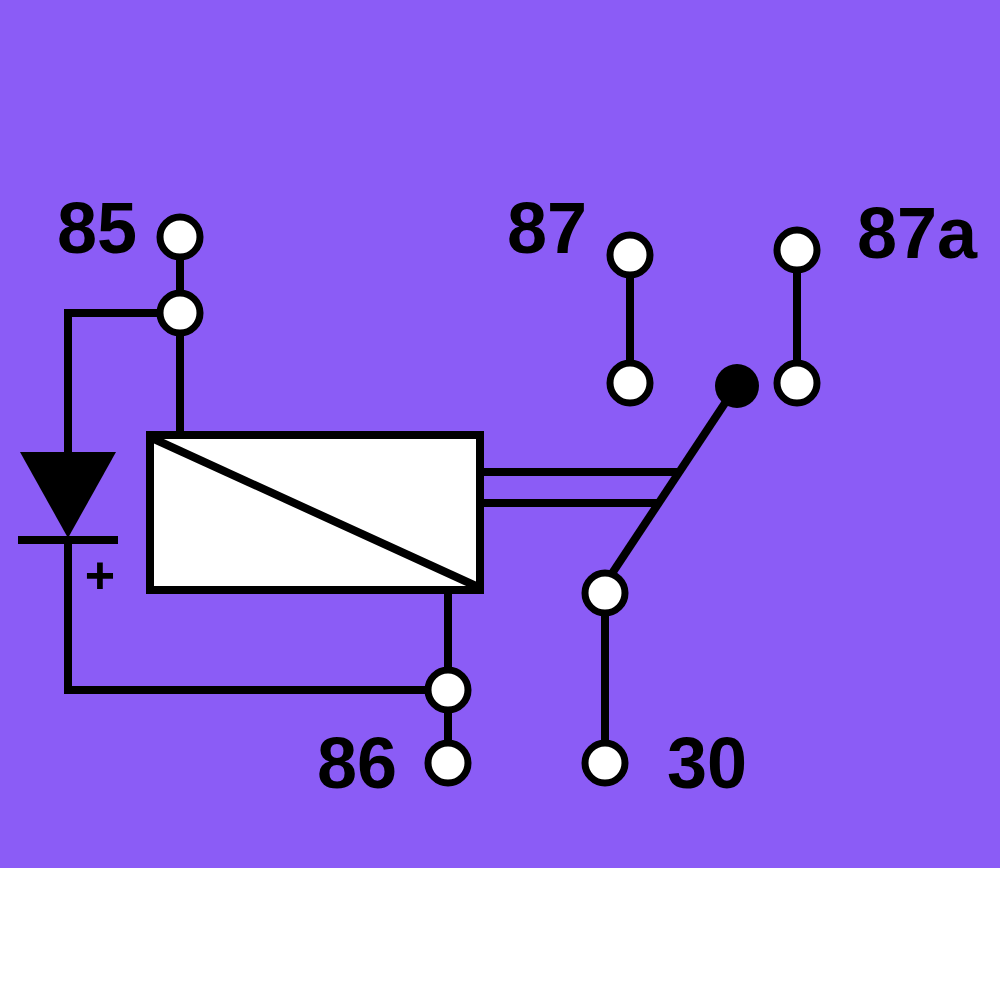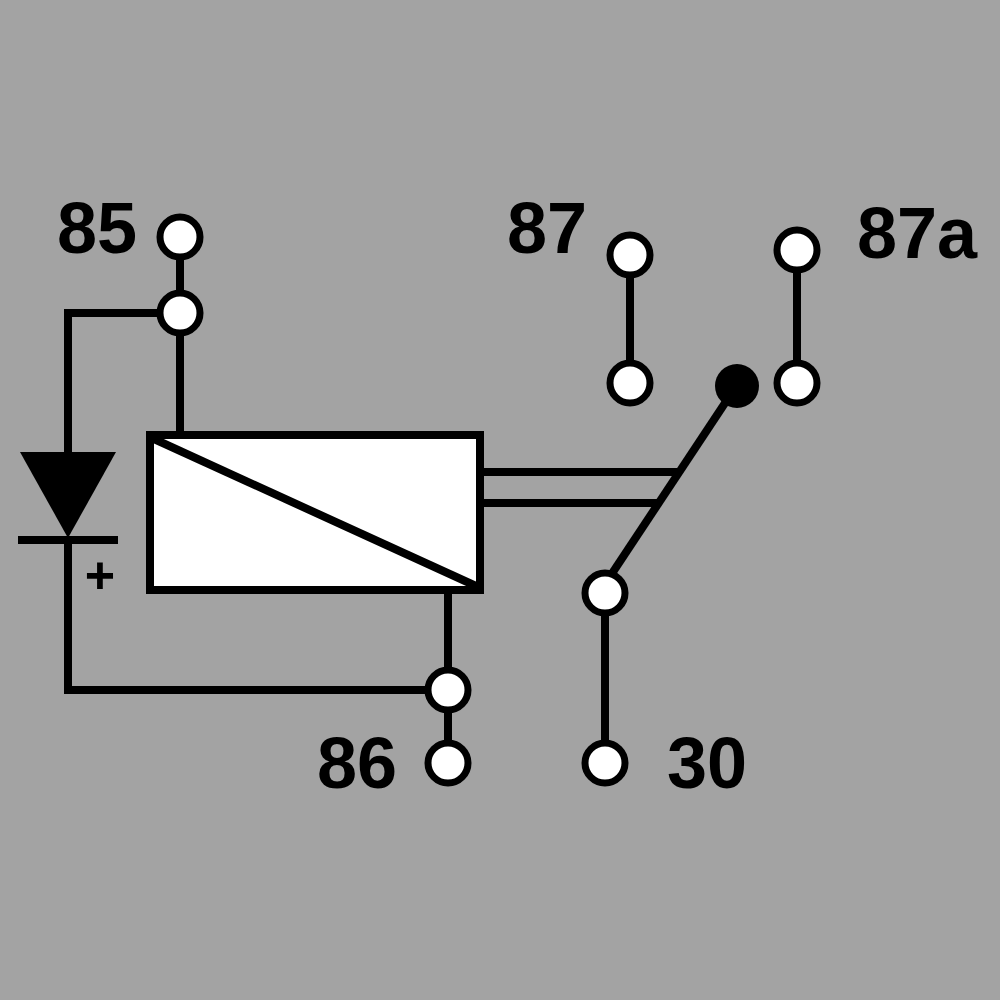--- a/index.html
+++ b/index.html
@@ -9,9 +9,9 @@
   }
   .canvas {
     width: 1000px;
-    height: 1000px;
+    height: 868px;
     position: relative;
-    background: #a3a3a3;
+    background: #8b5cf6;
     overflow: hidden;
   }
   svg { display: block; }

